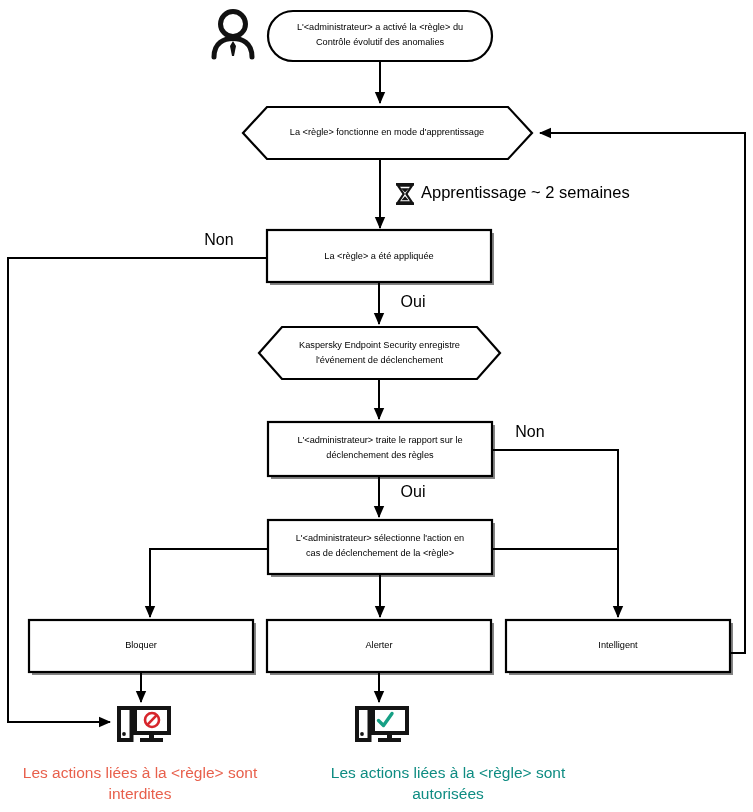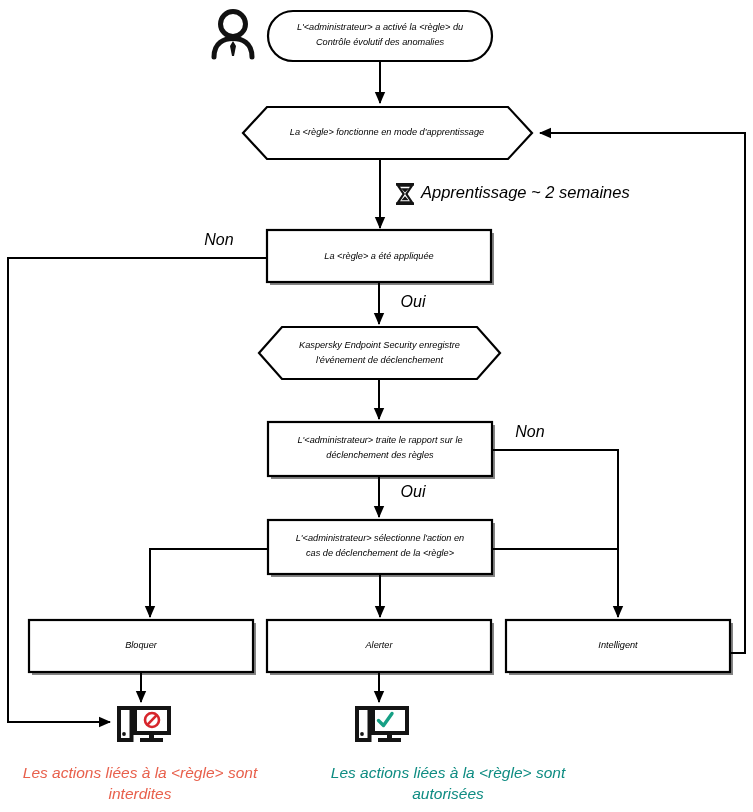--- a/index.html
+++ b/index.html
@@ -17,7 +17,6 @@
     position: relative;
     width: 753px;
     height: 812px;
-    font-style: italic;
   }
   svg#flowchart {
     display: block;

